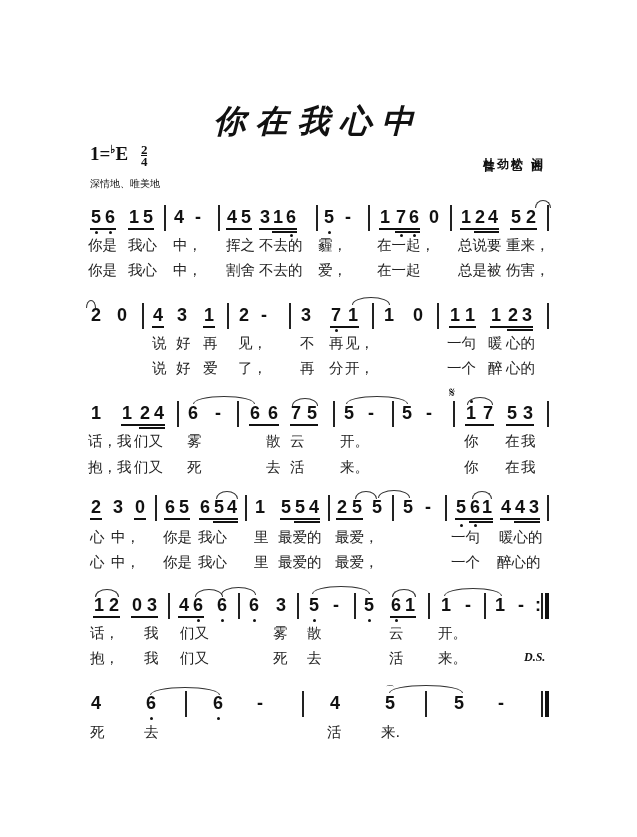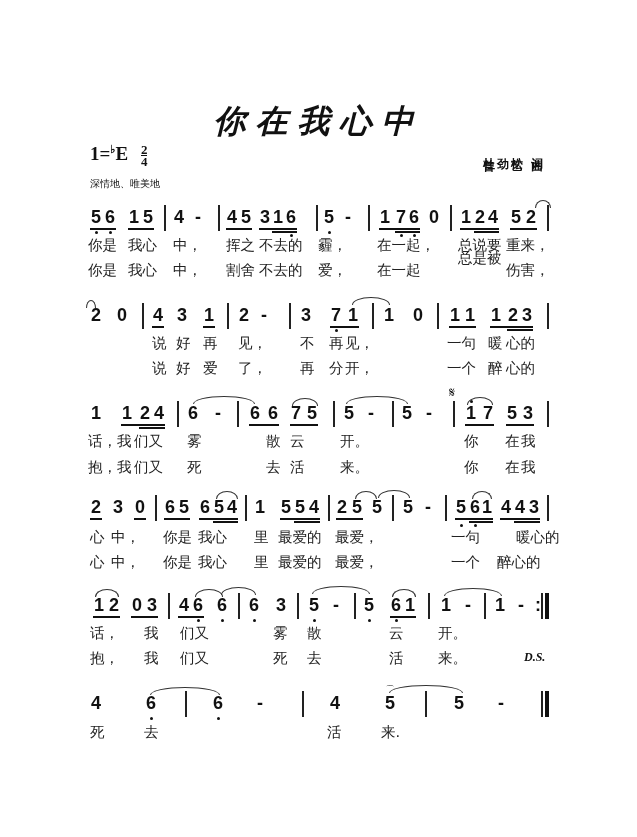--- a/index.html
+++ b/index.html
@@ -109,7 +109,7 @@
   <span class="ly" style="left:259px;top:261px">不去的</span>
   <span class="ly" style="left:318px;top:261px">爱，</span>
   <span class="ly" style="left:377px;top:261px">在一起</span>
-  <span class="ly" style="left:458px;top:249px">总是被</span>
+  <span class="ly" style="left:458px;top:261px">总是被</span>
   <span class="ly" style="left:506px;top:261px">伤害，</span>
 </div>
 

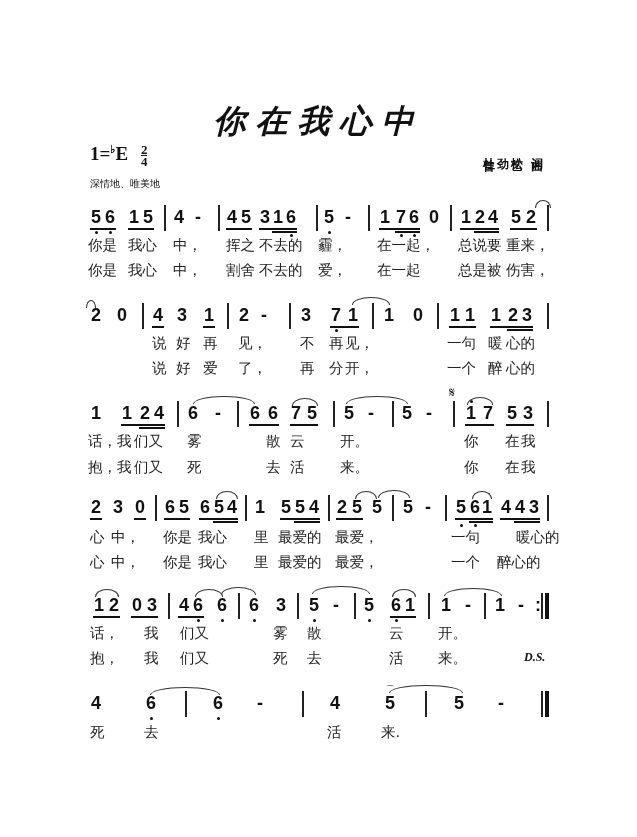--- a/index.html
+++ b/index.html
@@ -300,7 +300,7 @@
   <span class="ly" style="left:278px;top:528px">最爱的</span>
   <span class="ly" style="left:335px;top:528px">最爱，</span>
   <span class="ly" style="left:451px;top:528px">一句</span>
-  <span class="ly" style="left:516px;top:528px">暖心的</span>
+  <span class="ly" style="left:499px;top:528px">暖心的</span>
 
   <span class="ly" style="left:90px;top:553px">心</span>
   <span class="ly" style="left:111px;top:553px">中，</span>

